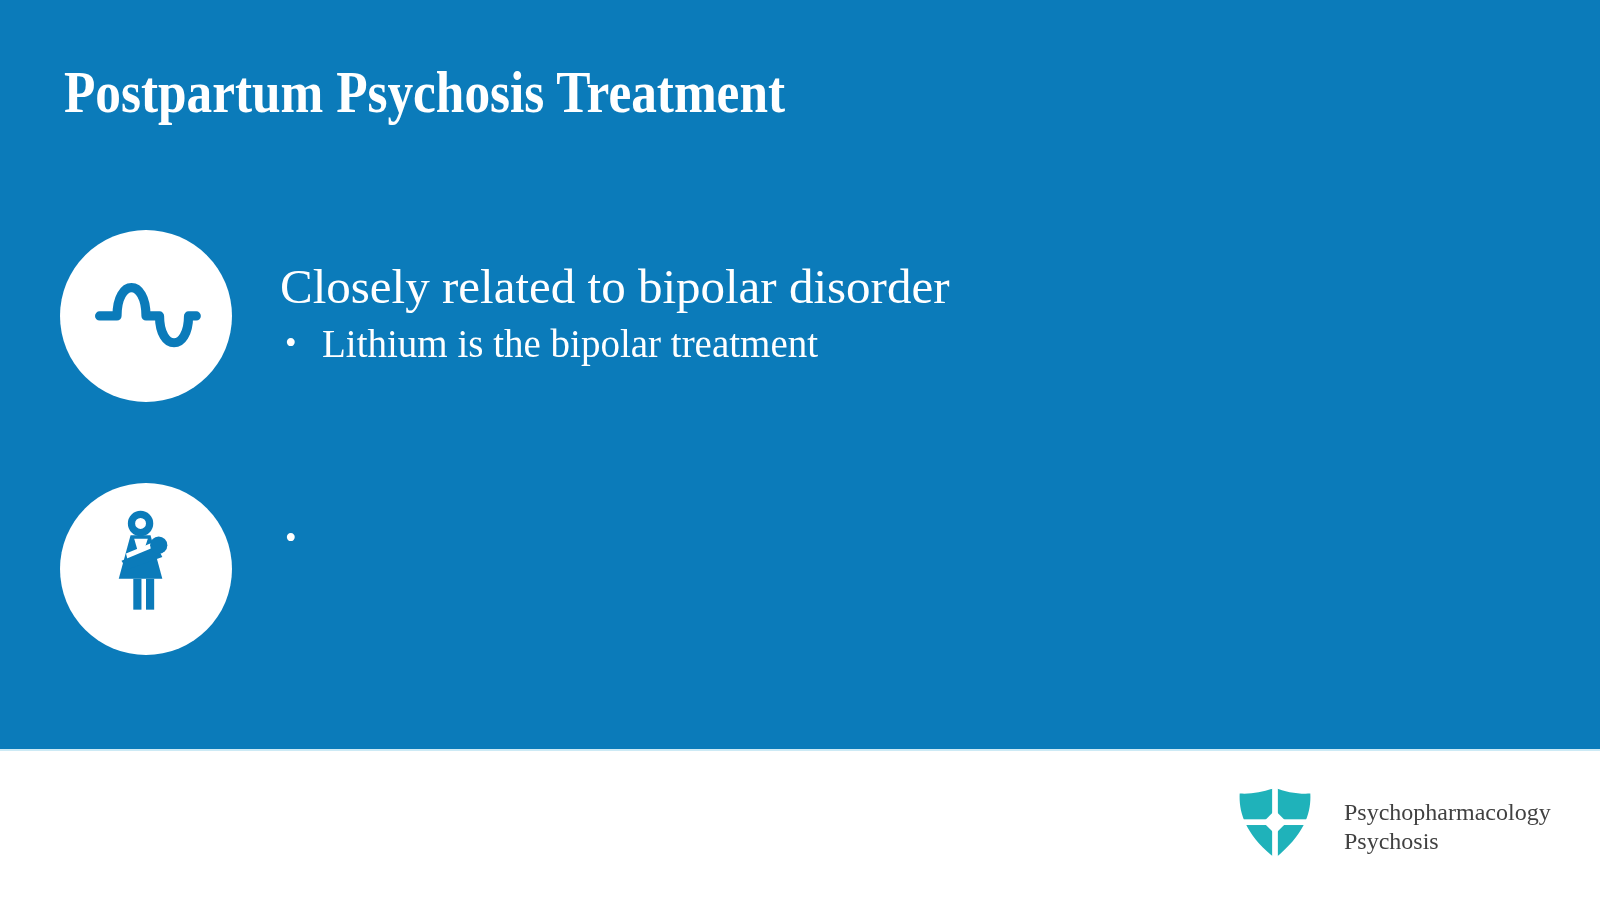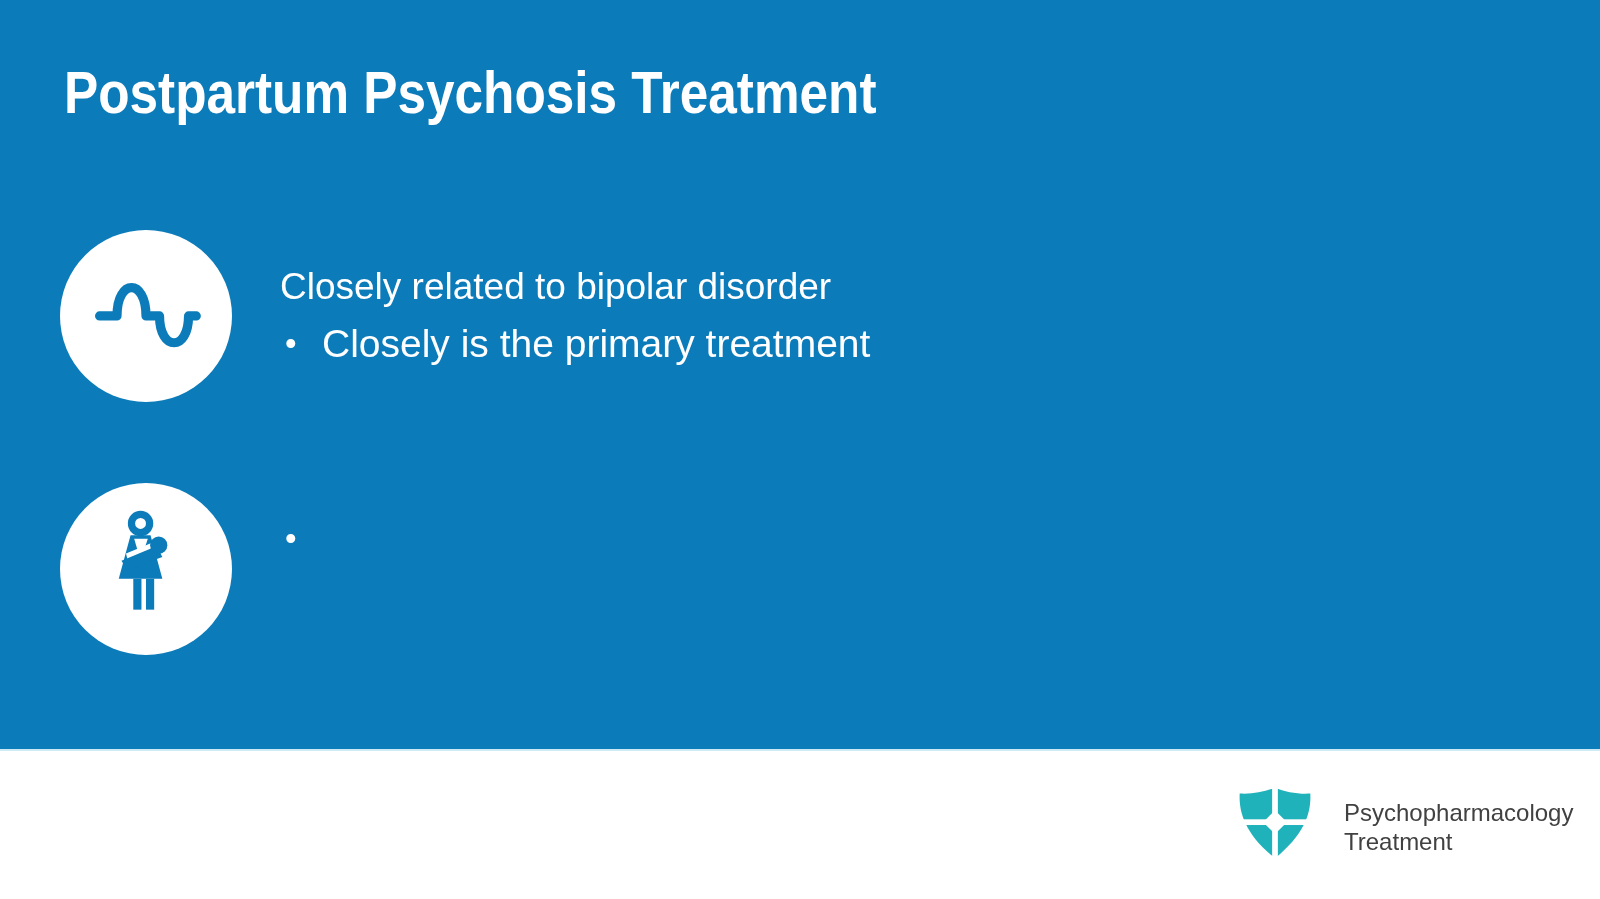--- a/index.html
+++ b/index.html
@@ -13,7 +13,7 @@
   .slide{
     position:relative;width:1600px;height:899px;
     background:#ffffff;overflow:hidden;
-    font-family:Liberation Sans, sans-serif;
+    font-family:Liberation Serif, serif;
   }
   .blue-area{
     position:absolute;left:0;top:0;width:1600px;height:751px;

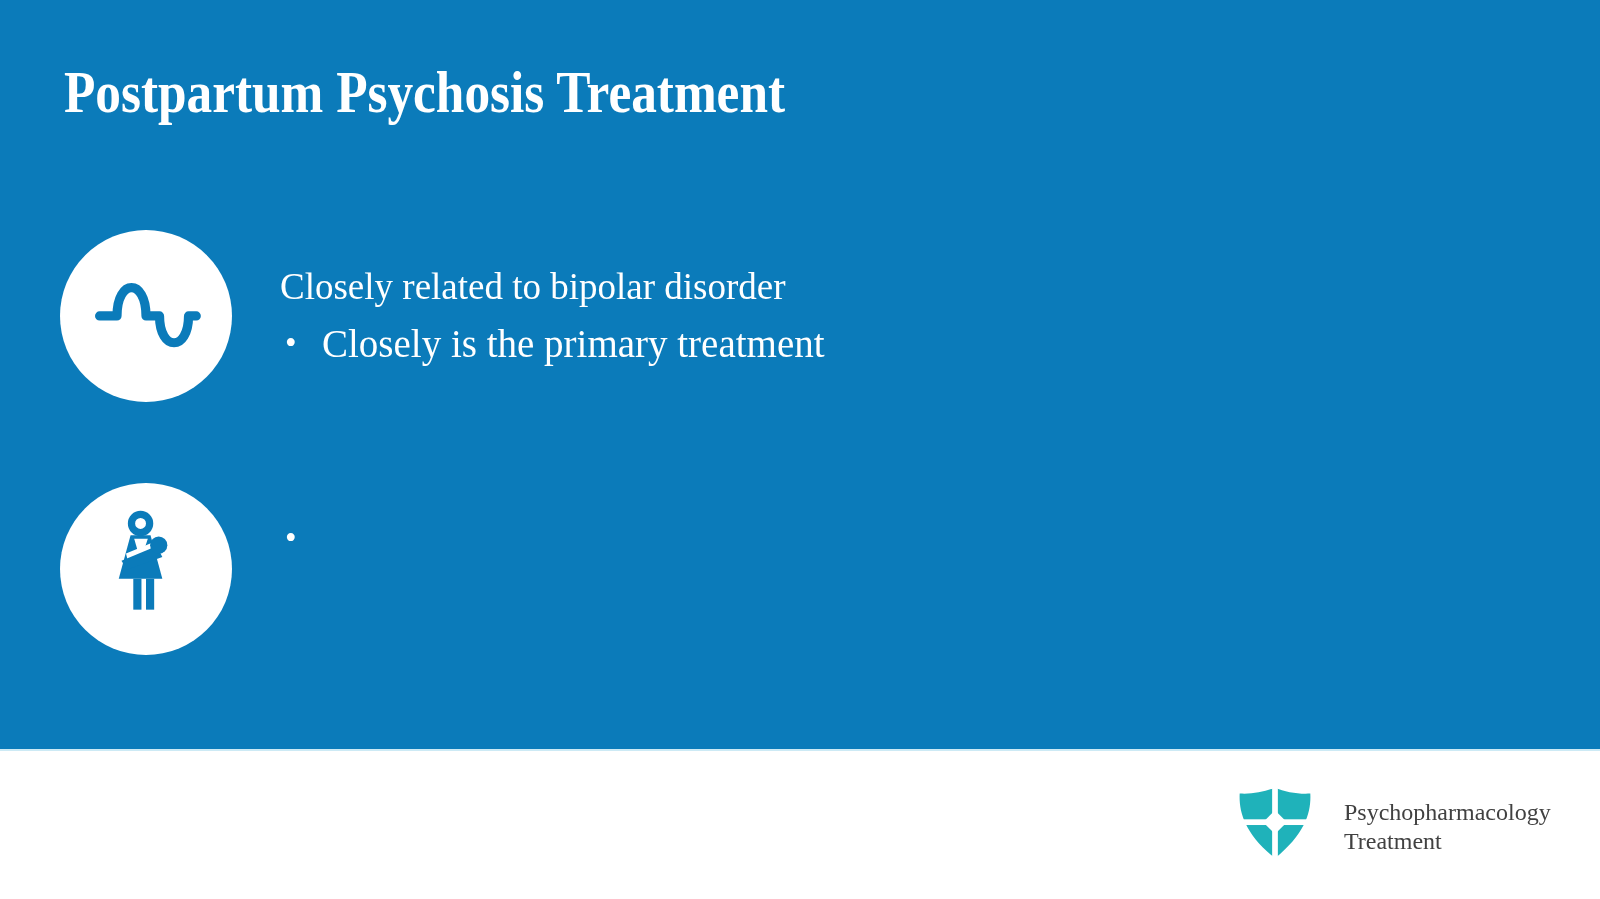--- a/index.html
+++ b/index.html
@@ -40,7 +40,7 @@
   .texts-1{top:258px;}
   .texts-2{top:510px;}
   .item-heading{
-    font-size:37px;font-weight:400;line-height:57px;white-space:nowrap;
+    font-size:49px;font-weight:400;line-height:57px;white-space:nowrap;
   }
   .bullet-line{
     display:flex;align-items:stretch;font-size:39px;font-weight:400;line-height:57px;white-space:nowrap;

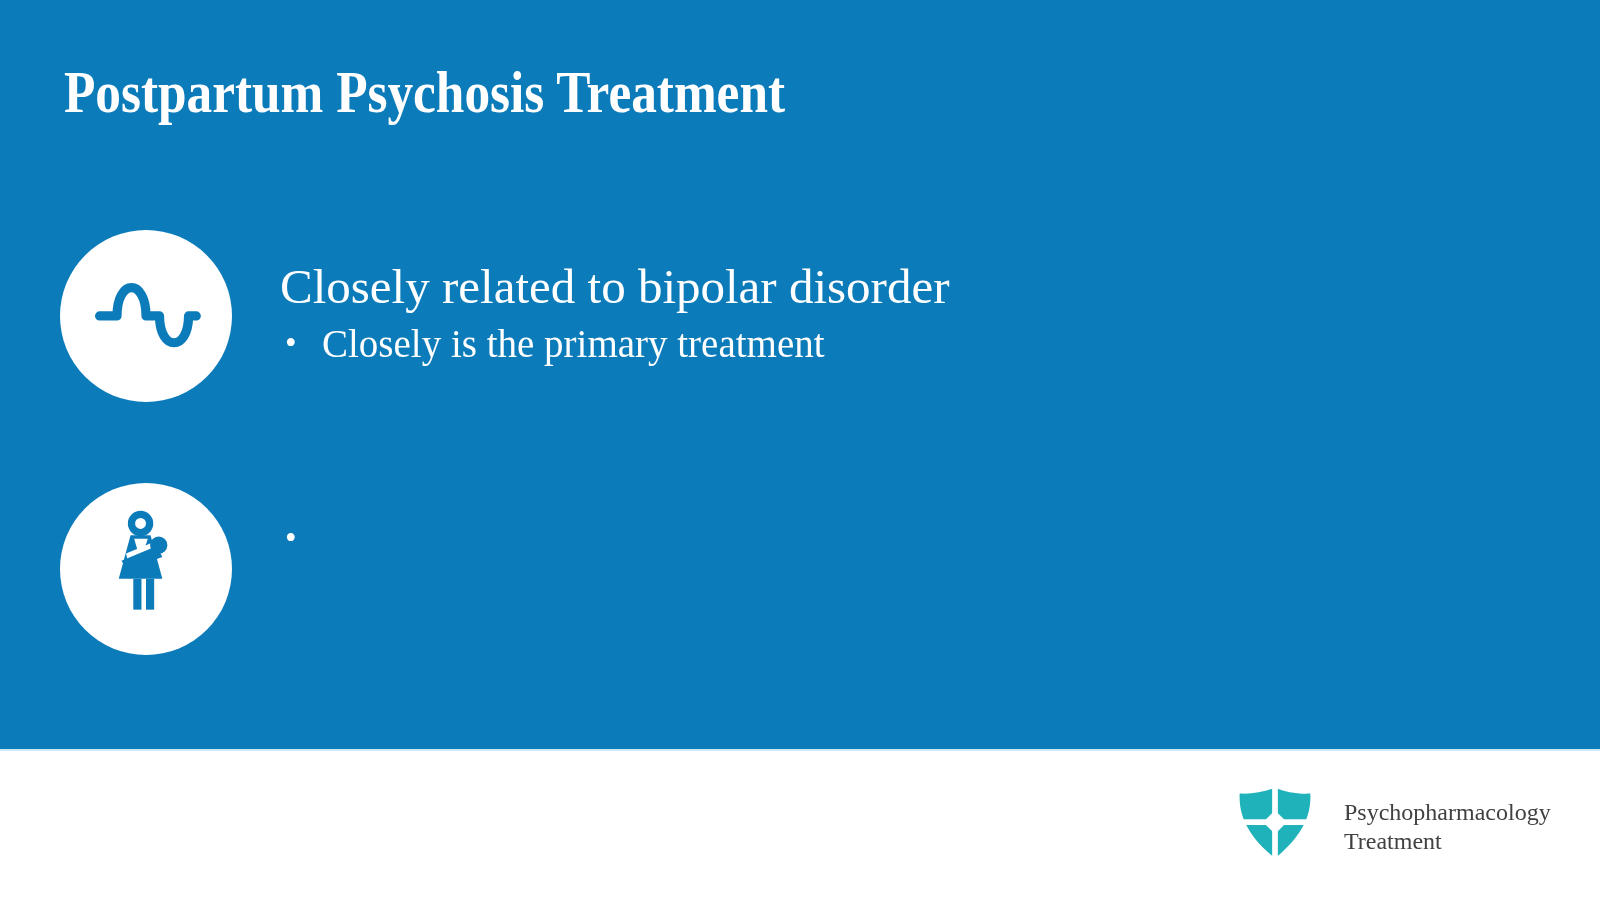--- a/index.html
+++ b/index.html
@@ -82,7 +82,7 @@
       <div class="item-heading">Closely related to bipolar disorder</div>
       <div class="bullet-line">
         <span class="bullet-dot">•</span>
-        <span>Closely is the primary treatment</span>
+        <span>Lithium is the bipolar treatment</span>
       </div>
     </div>
 

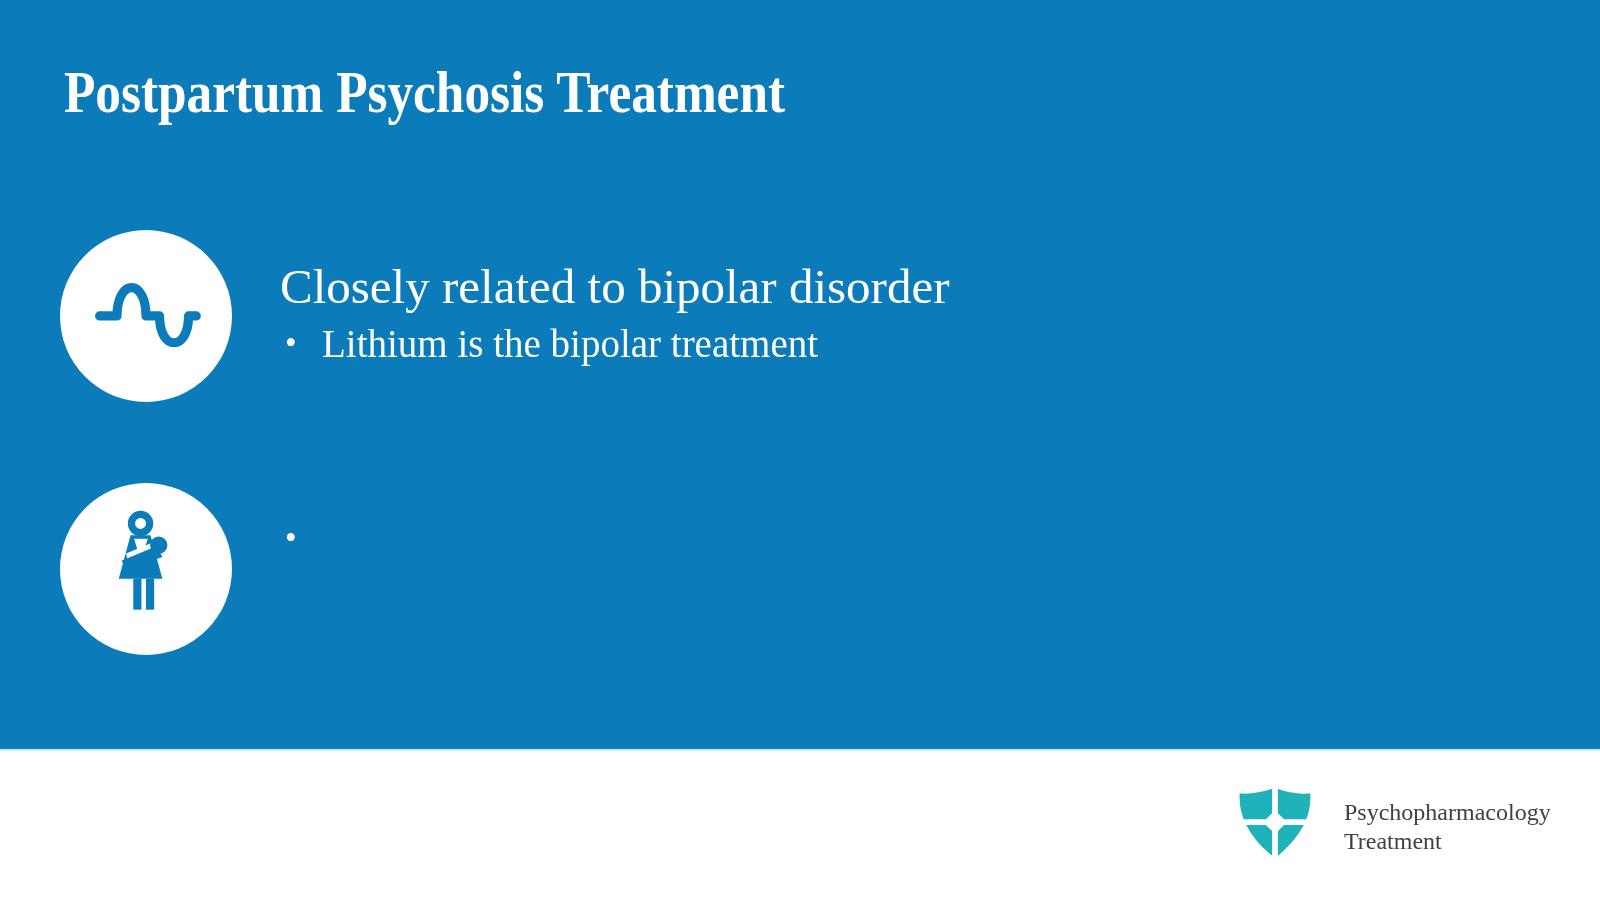--- a/index.html
+++ b/index.html
@@ -132,7 +132,7 @@
     </span>
     <div class="logo-text">
       <div>Psychopharmacology</div>
-      <div>Treatment</div>
+      <div>Psychosis</div>
     </div>
   </div>
 

